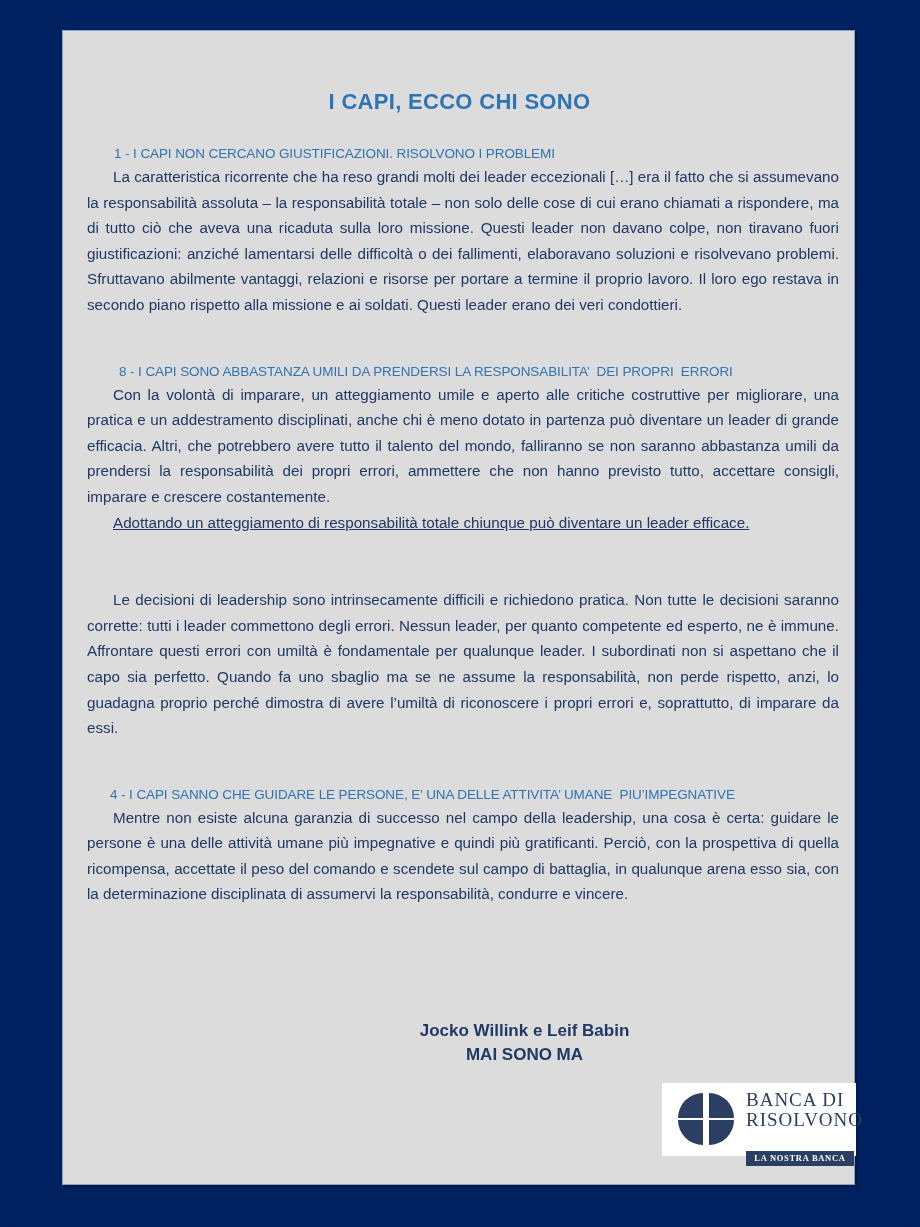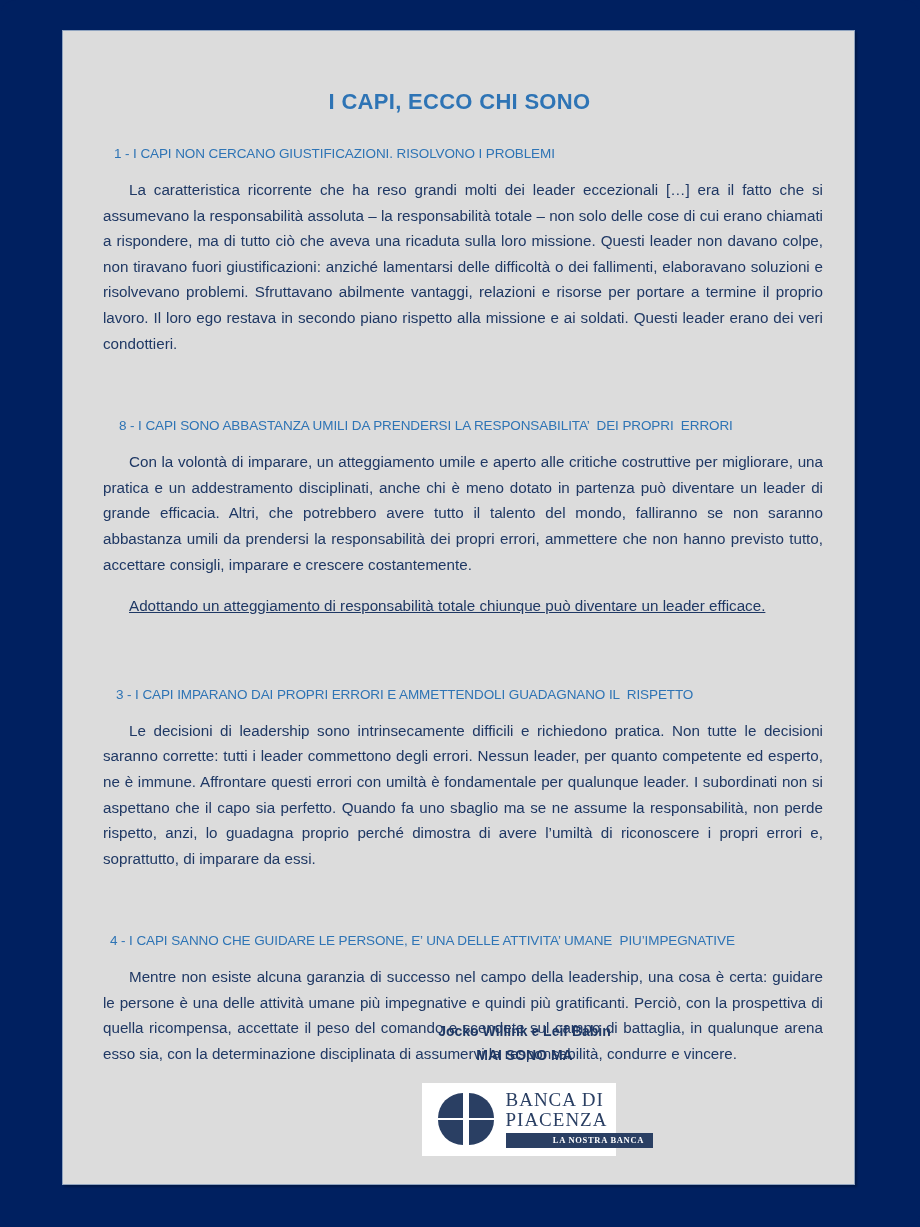--- a/index.html
+++ b/index.html
@@ -78,7 +78,7 @@
     text-align: justify;
     text-justify: inter-word;
     text-indent: 26px;
-    margin: 16px;
+    margin: 0;
     padding: 0 2px 0 1px;
   }
   .para.last-flow {

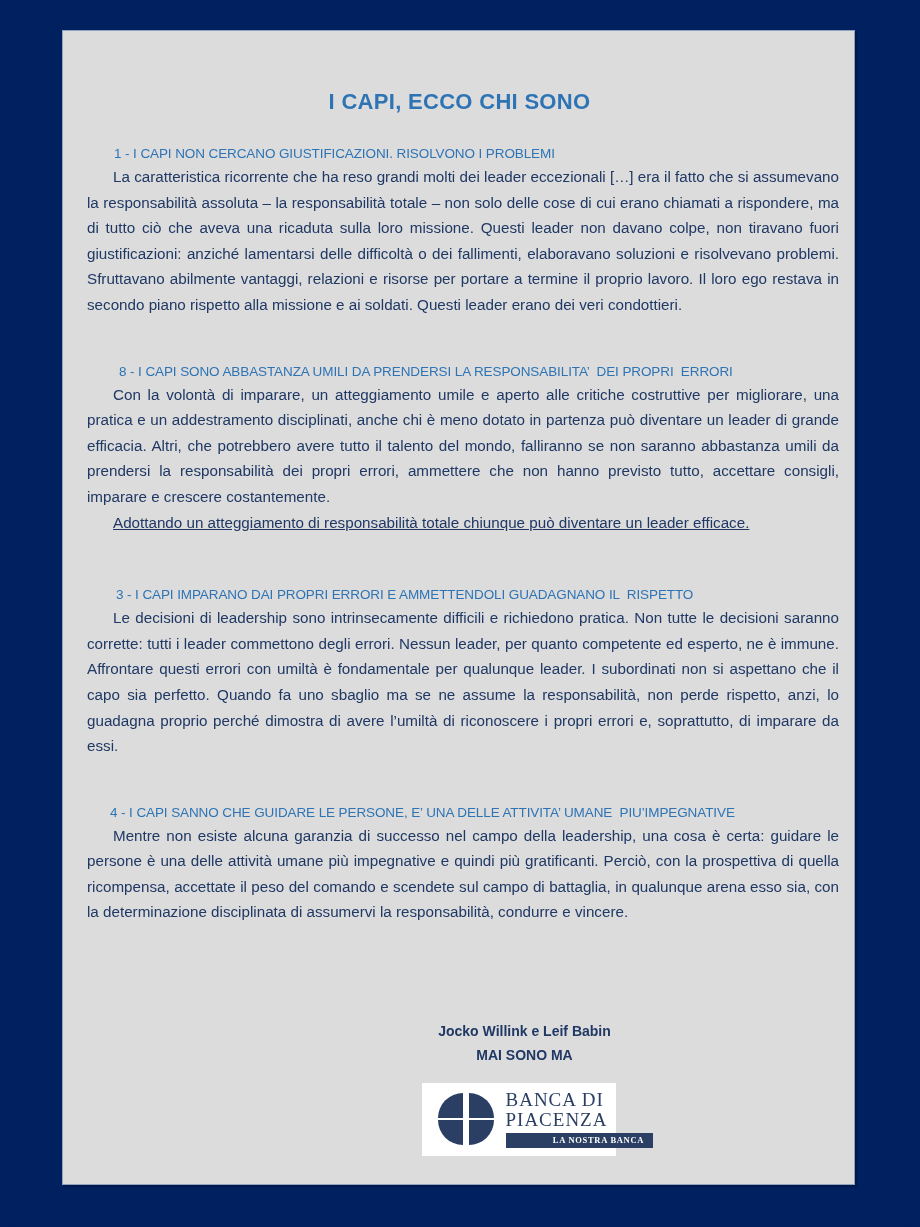--- a/index.html
+++ b/index.html
@@ -185,7 +185,6 @@
       <div class="gap-xl"></div>
 
       <div class="section">
-        <div class="section-heading sh-indent-3">3 - I CAPI IMPARANO DAI PROPRI ERRORI E AMMETTENDOLI GUADAGNANO IL  RISPETTO</div>
         <p class="para">Le decisioni di leadership sono intrinsecamente difficili e richiedono pratica. Non tutte le decisioni saranno corrette: tutti i leader commettono degli errori. Nessun leader, per quanto competente ed esperto, ne è immune. Affrontare questi errori con umiltà è fondamentale per qualunque leader. I subordinati non si aspettano che il capo sia perfetto. Quando fa uno sbaglio ma se ne assume la responsabilità, non perde rispetto, anzi, lo guadagna proprio perché dimostra di avere l’umiltà di riconoscere i propri errori e, soprattutto, di imparare da essi.</p>
       </div>
 

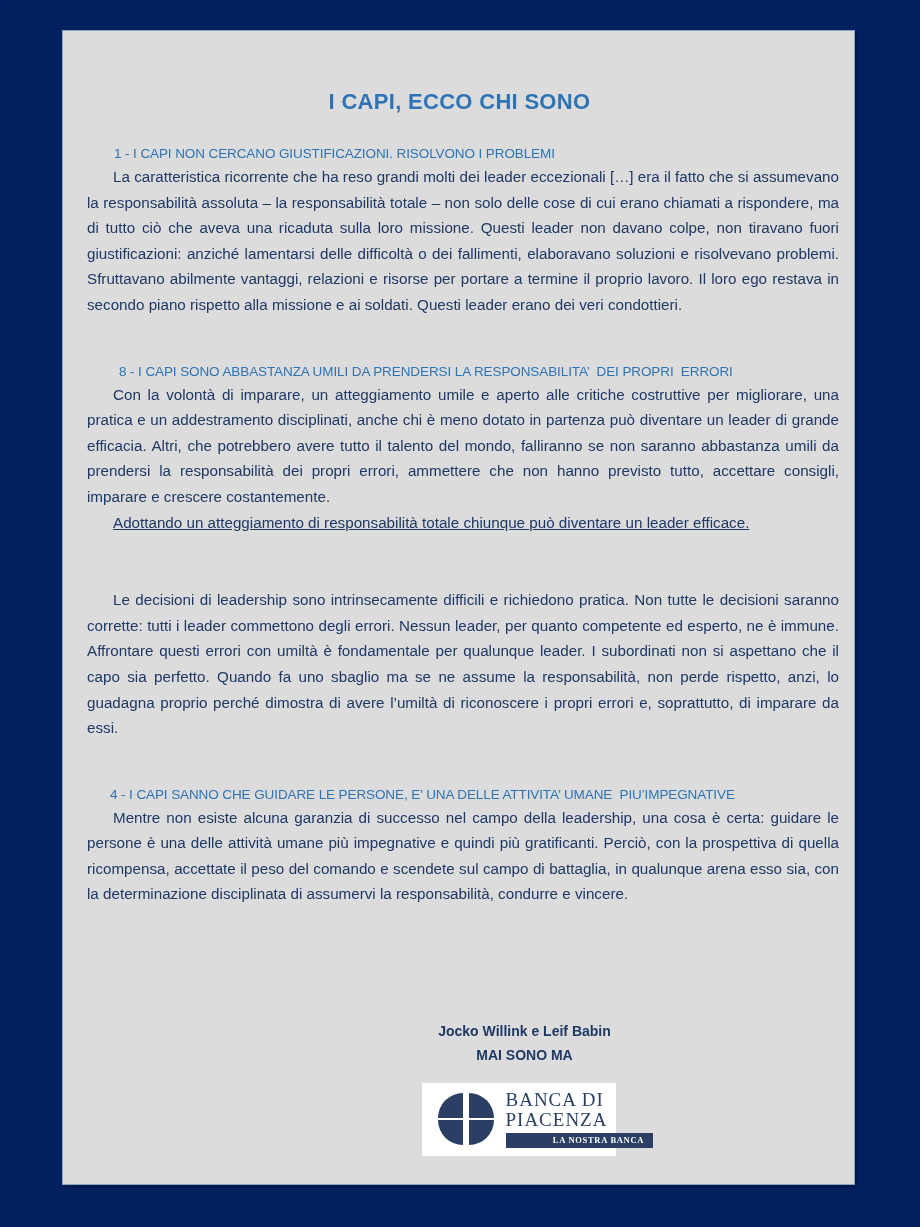--- a/index.html
+++ b/index.html
@@ -95,7 +95,7 @@
     width: 803px;
     text-align: center;
     color: #1F3864;
-    font-size: 14px;
+    font-size: 17px;
     font-weight: bold;
     line-height: 24px;
     padding-left: 120px;

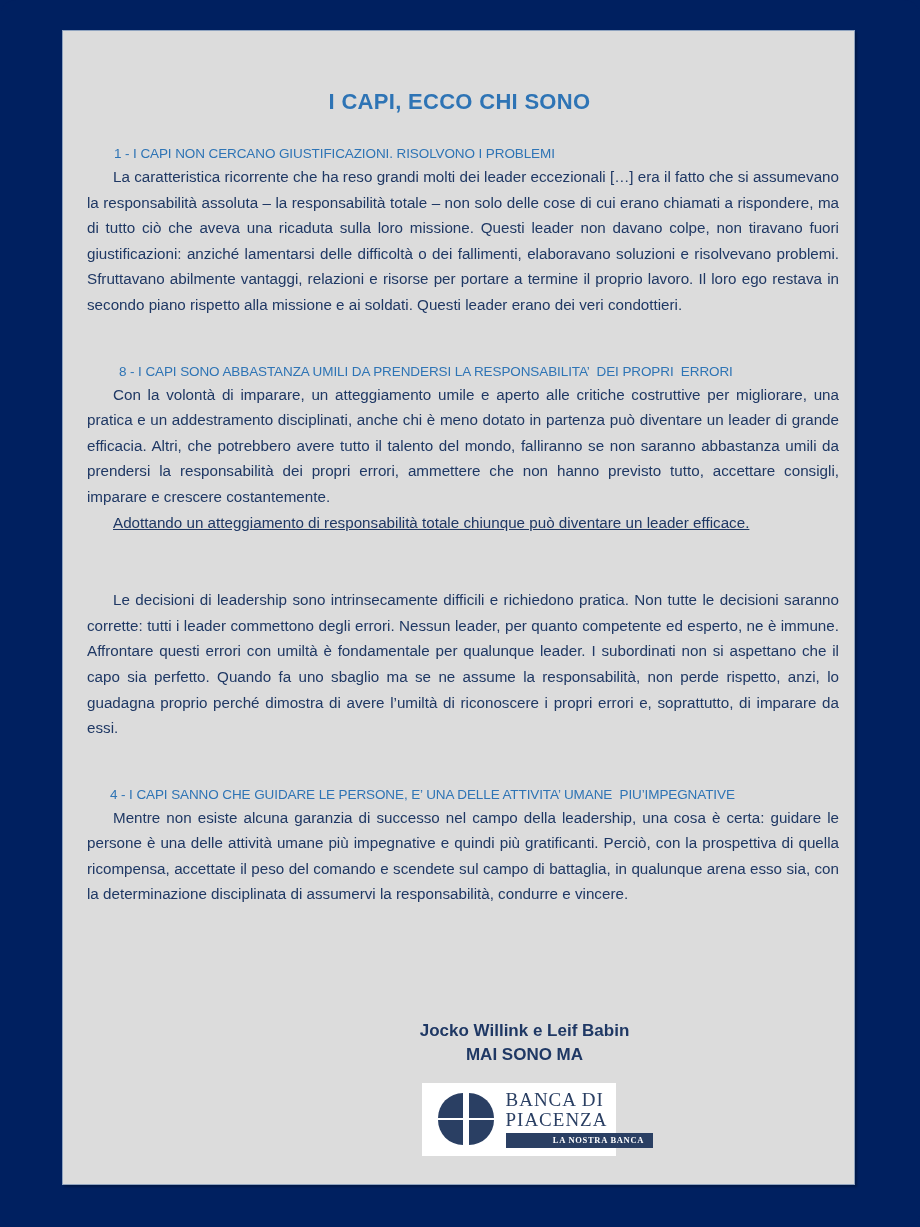--- a/index.html
+++ b/index.html
@@ -109,7 +109,7 @@
     top: 1052px;
     width: 793px;
     display: flex;
-    justify-content: center;
+    justify-content: flex-end;
     padding-left: 118px;
     box-sizing: border-box;
   }

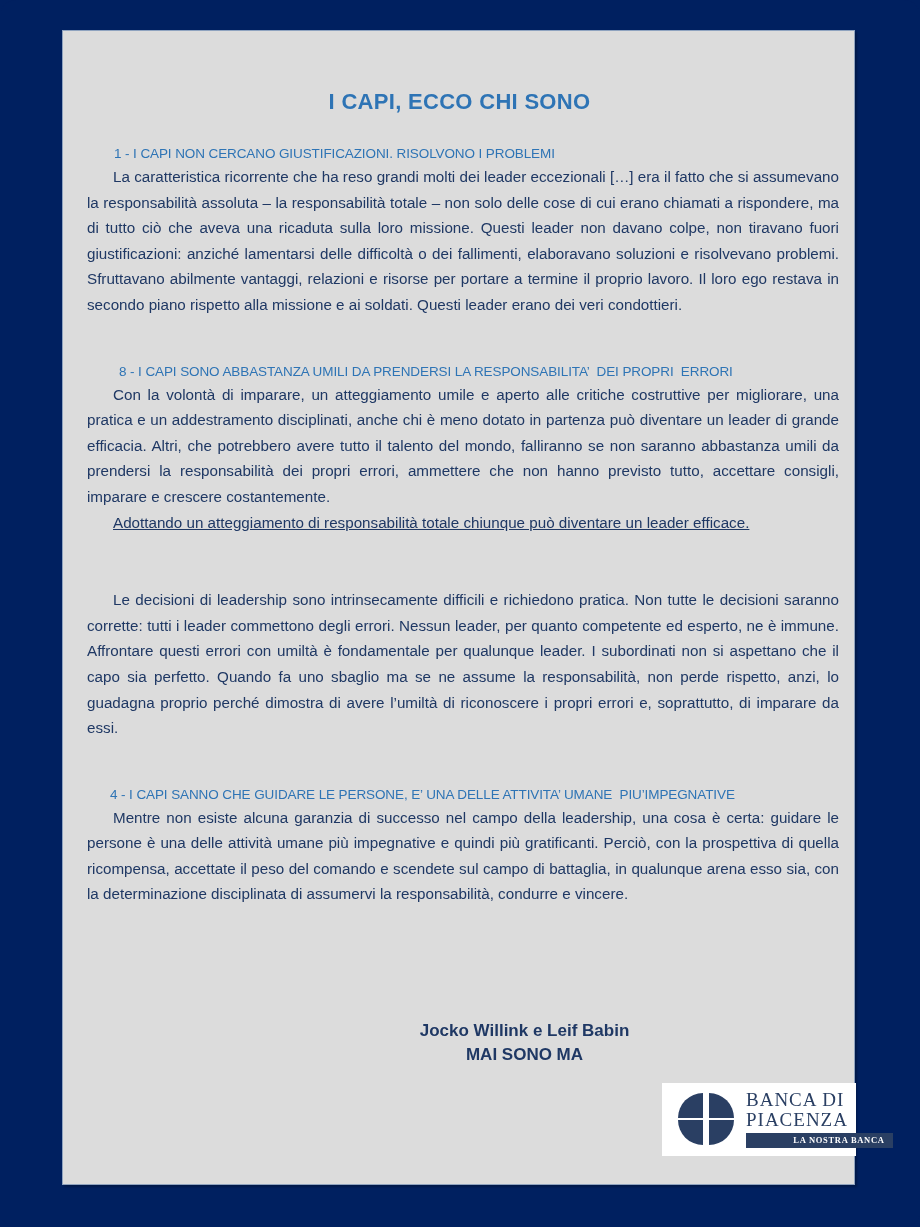--- a/index.html
+++ b/index.html
@@ -216,7 +216,7 @@
         </svg>
         <div class="logo-text">
           <div class="logo-line">BANCA DI</div>
-          <div class="logo-line">PIACENZA</div>
+          <div class="logo-line">RISOLVONO</div>
         </div>
         <div class="logo-tagline-bar">LA NOSTRA BANCA</div>
       </div>

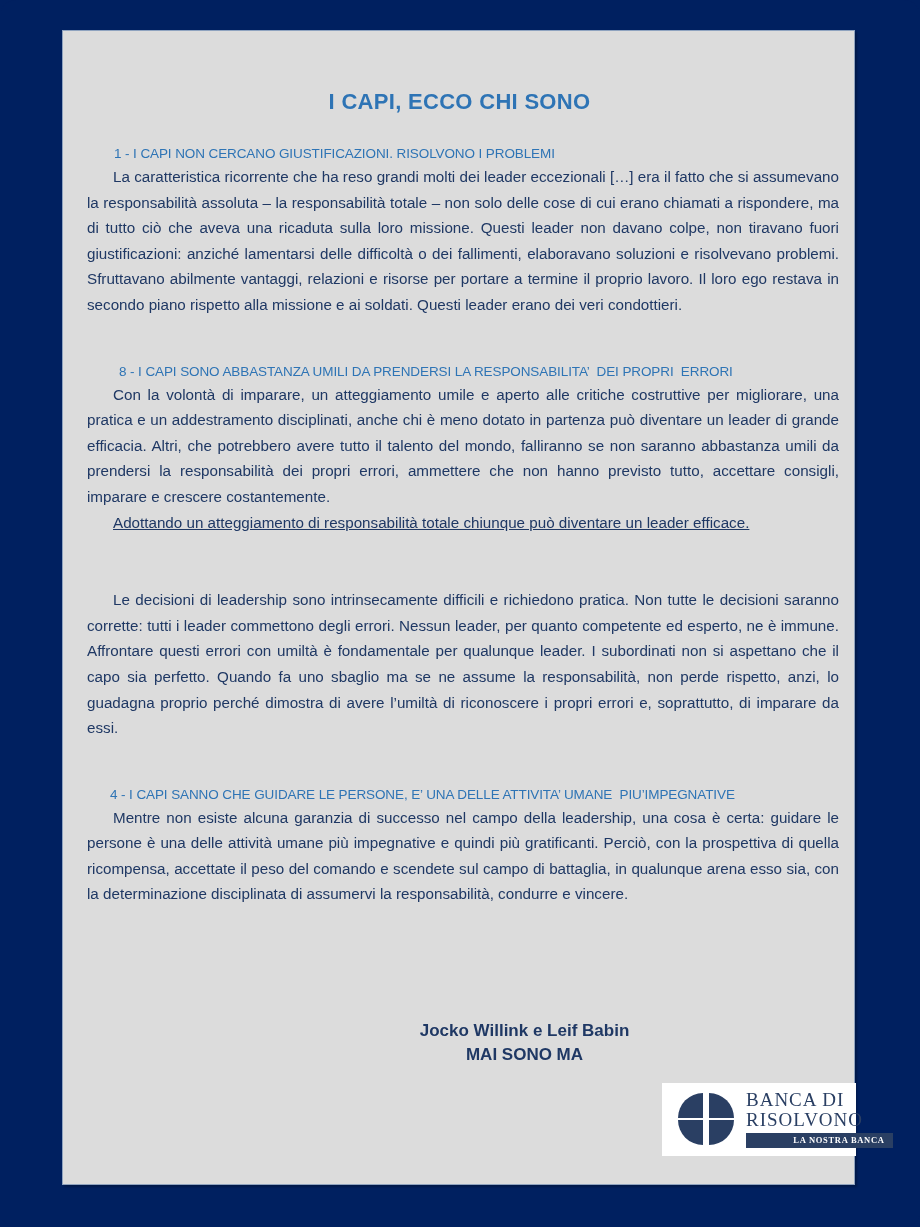--- a/index.html
+++ b/index.html
@@ -144,7 +144,7 @@
   .logo-tagline-bar {
     position: absolute;
     left: 84px;
-    top: 50px;
+    top: 68px;
     width: 108px;
     height: 15px;
     background: #2A3F63;
@@ -156,7 +156,6 @@
     text-align: center;
     line-height: 15px;
     white-space: pre;
-    padding-left: 39px;
   }
 </style>
 </head>

